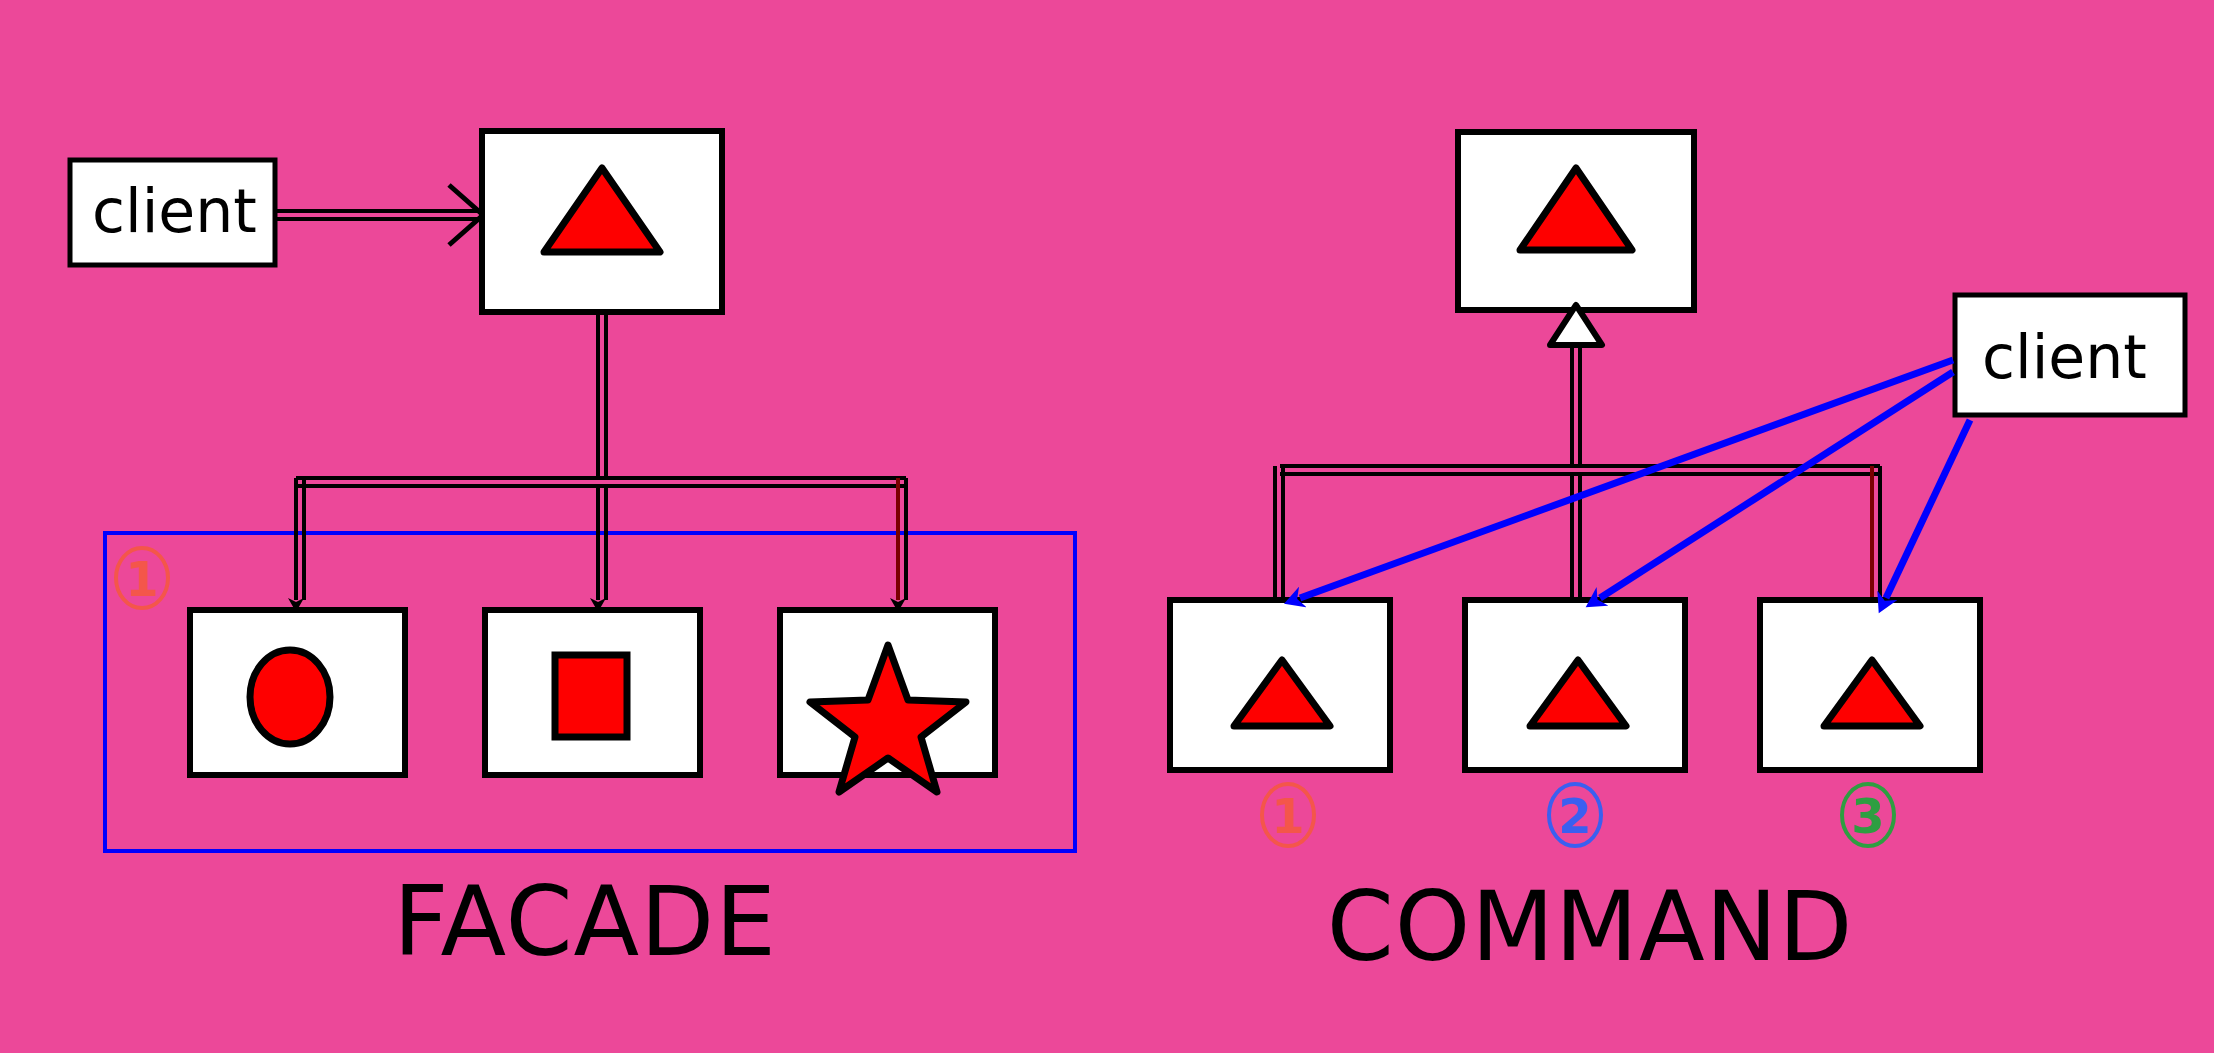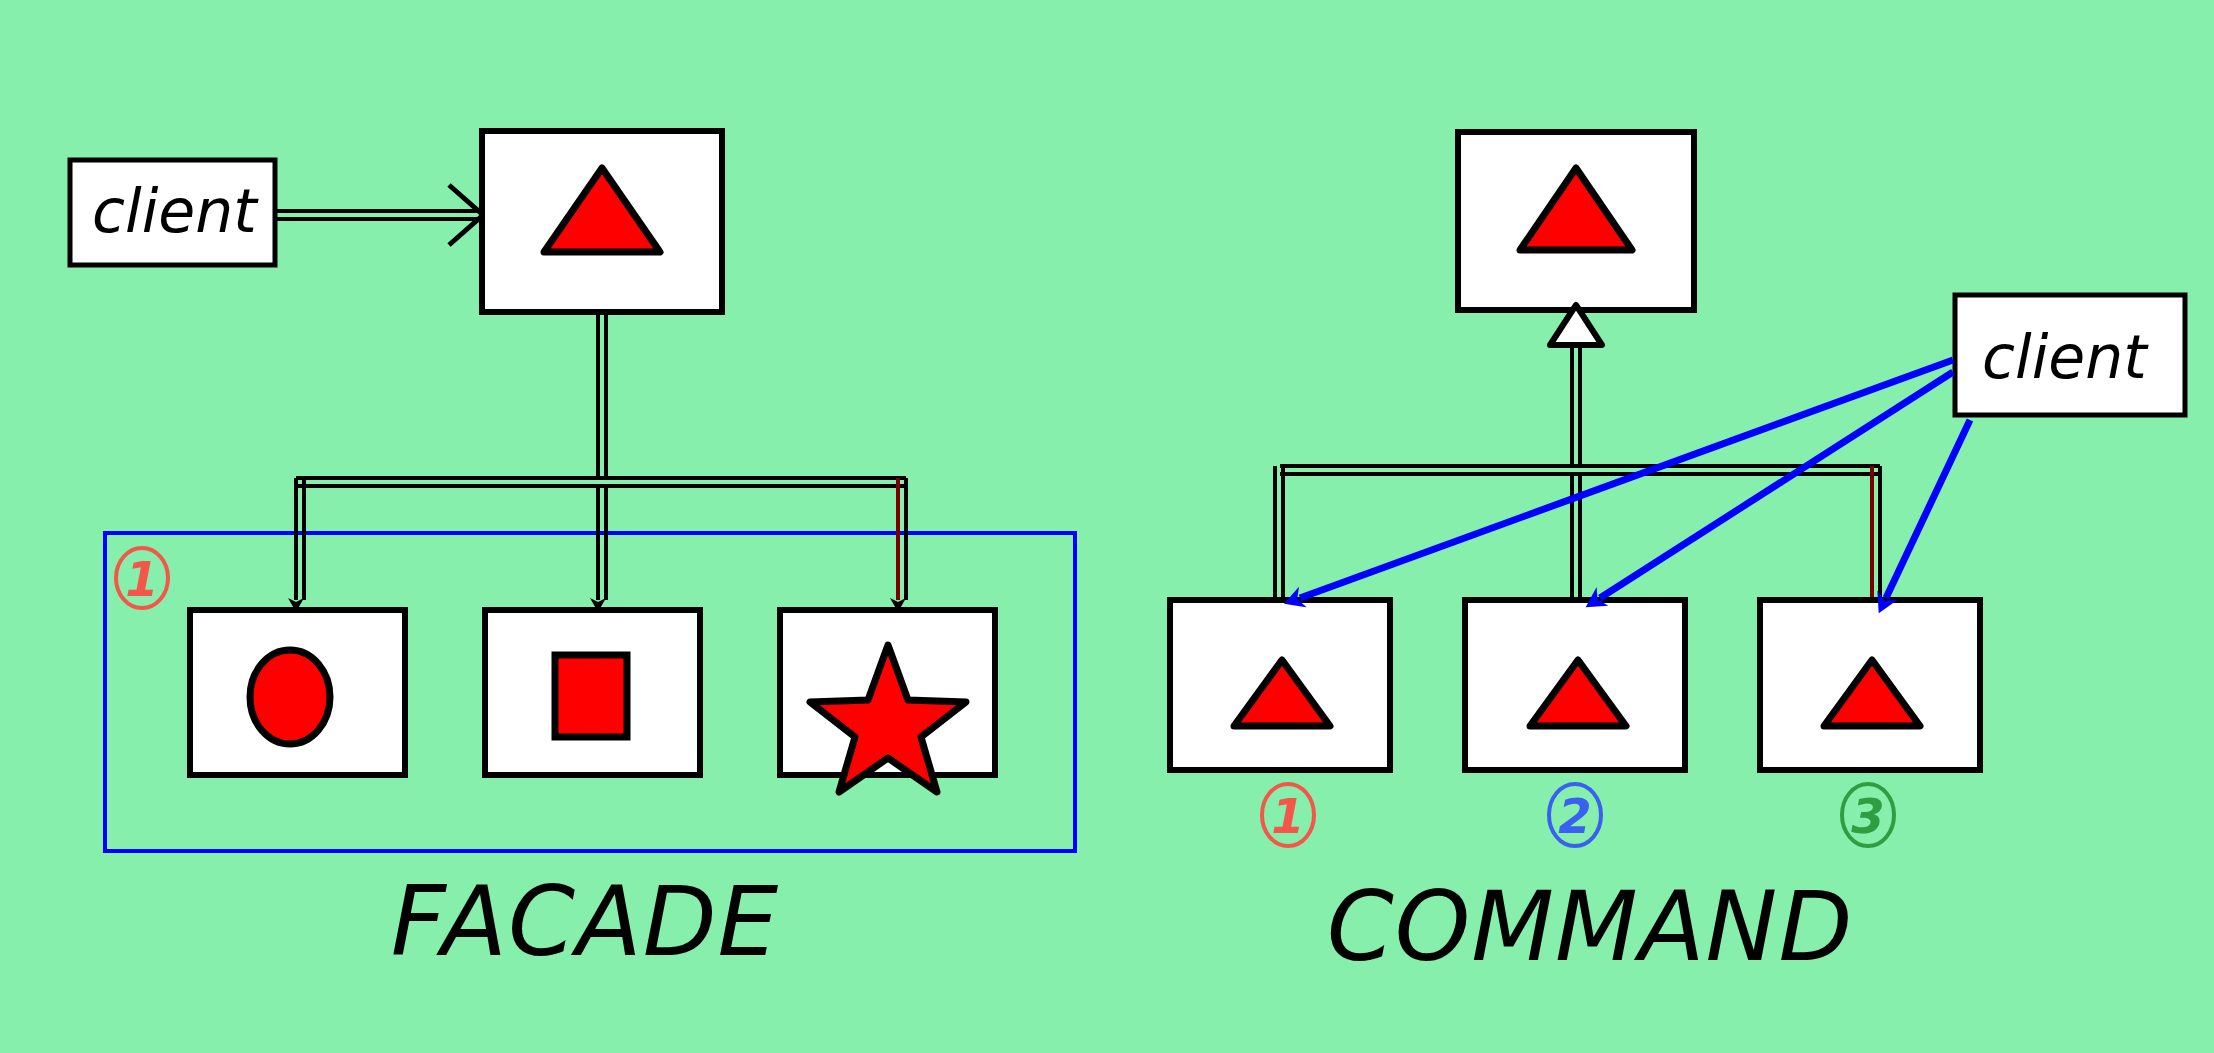--- a/index.html
+++ b/index.html
@@ -15,9 +15,8 @@
     position: relative;
     width: 2214px;
     height: 1053px;
-    background: #86efac;
+    background: #ec4899;
     overflow: hidden;
-    font-style: italic;
   }
   #canvas svg.layer {
     position: absolute;

